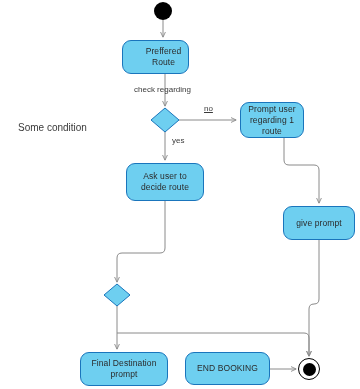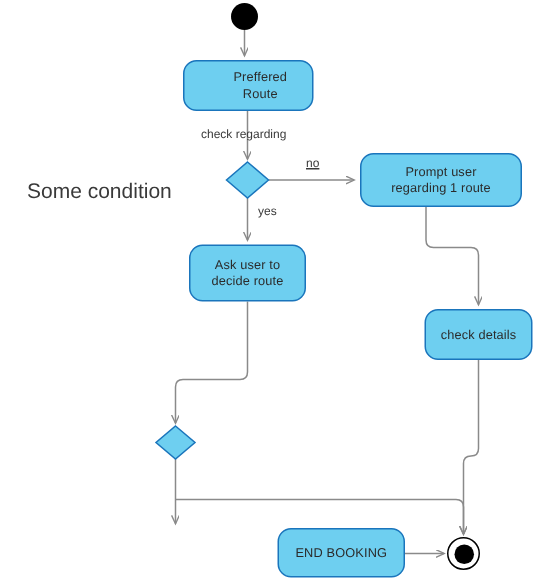--- a/index.html
+++ b/index.html
@@ -133,7 +133,7 @@
     <div class="end-node-inner" style="left:3.8px; top:3.8px; width:13px; height:13px;"></div>
   </div>
 
-  <div class="node" style="left:122px; top:40px; width:87px; height:34px;padding-left:20px;">
+  <div class="node" style="left:122px; top:40px; width:67px; height:34px;padding-left:20px;">
     <span>Preffered Route</span>
   </div>
 

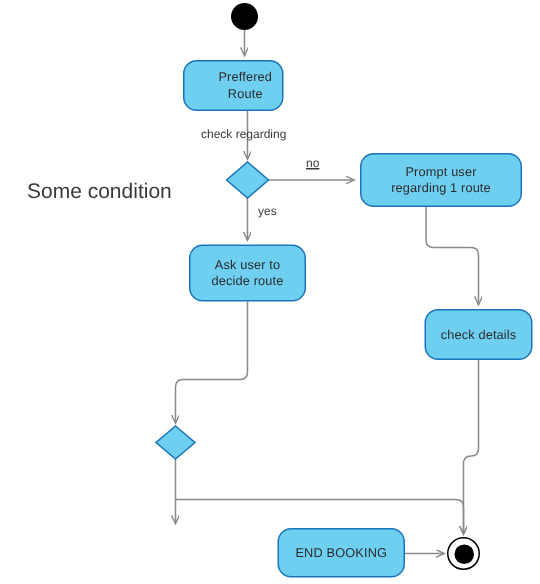--- a/index.html
+++ b/index.html
@@ -137,7 +137,7 @@
     <span>Preffered Route</span>
   </div>
 
-  <div class="node" style="left:240px; top:102px; width:108px; height:36px;">
+  <div class="node" style="left:240px; top:102px; width:64px; height:36px;">
     <span>Prompt user<br>regarding 1 route</span>
   </div>
 

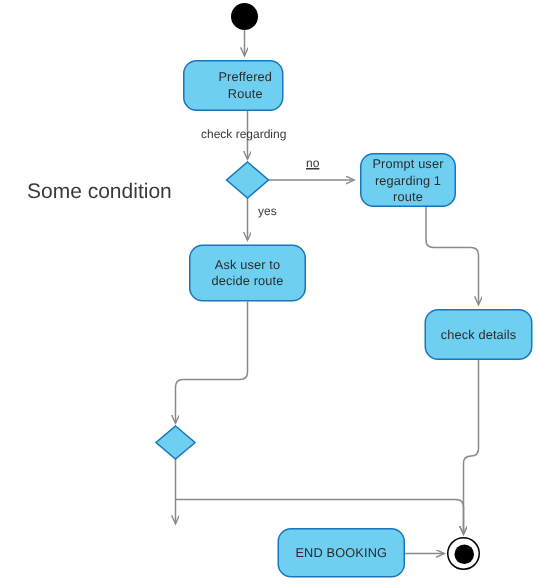--- a/index.html
+++ b/index.html
@@ -55,7 +55,7 @@
   .free-label {
     position: absolute;
     color: #3a3a3a;
-    font-size: 14px;
+    font-size: 10px;
     line-height: 11px;
     white-space: nowrap;
   }

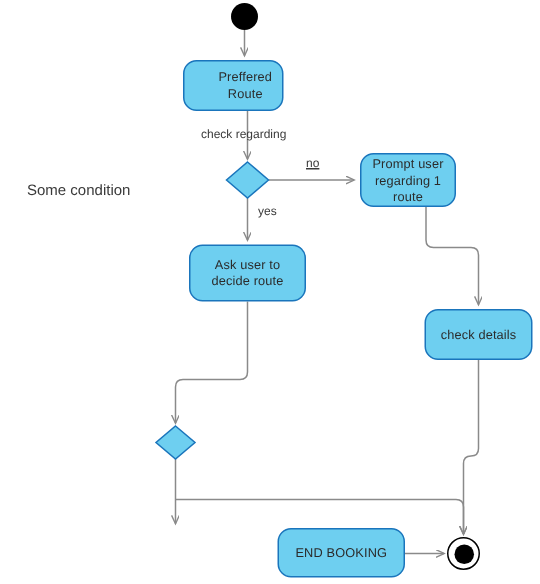--- a/index.html
+++ b/index.html
@@ -146,7 +146,7 @@
   </div>
 
   <div class="node" style="left:283px; top:206px; width:72px; height:34px;">
-    <span>check details</span>
+    <span>give prompt</span>
   </div>
 
 

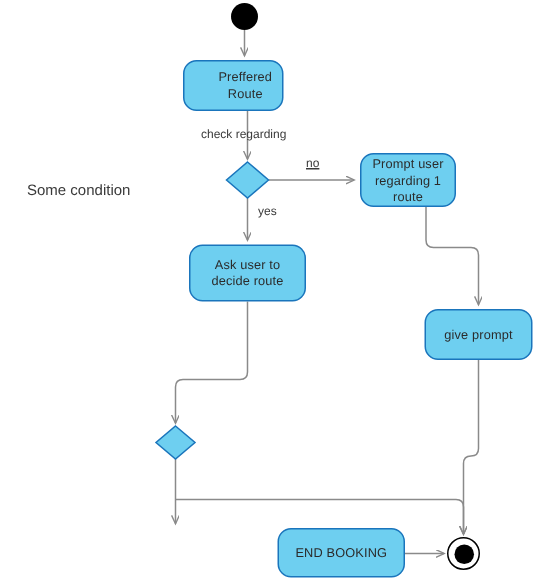--- a/index.html
+++ b/index.html
@@ -149,6 +149,9 @@
     <span>give prompt</span>
   </div>
 
+  <div class="node" style="left:80px; top:352px; width:88px; height:34px;">
+    <span>Final Destination<br>prompt</span>
+  </div>
 
   <div class="node" style="left:185px; top:352px; width:85px; height:33px;">
     <span>END BOOKING</span>

